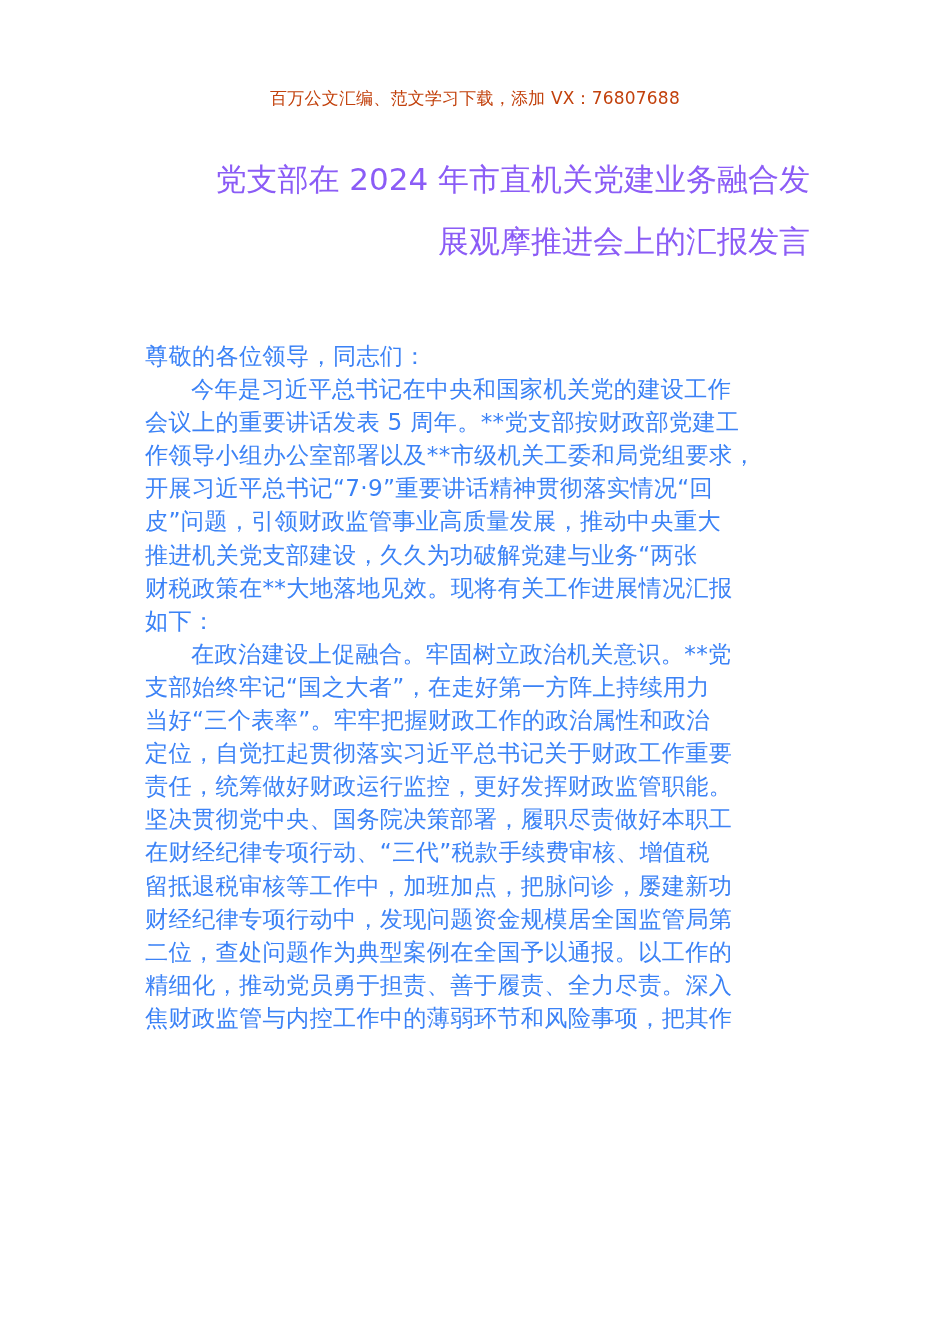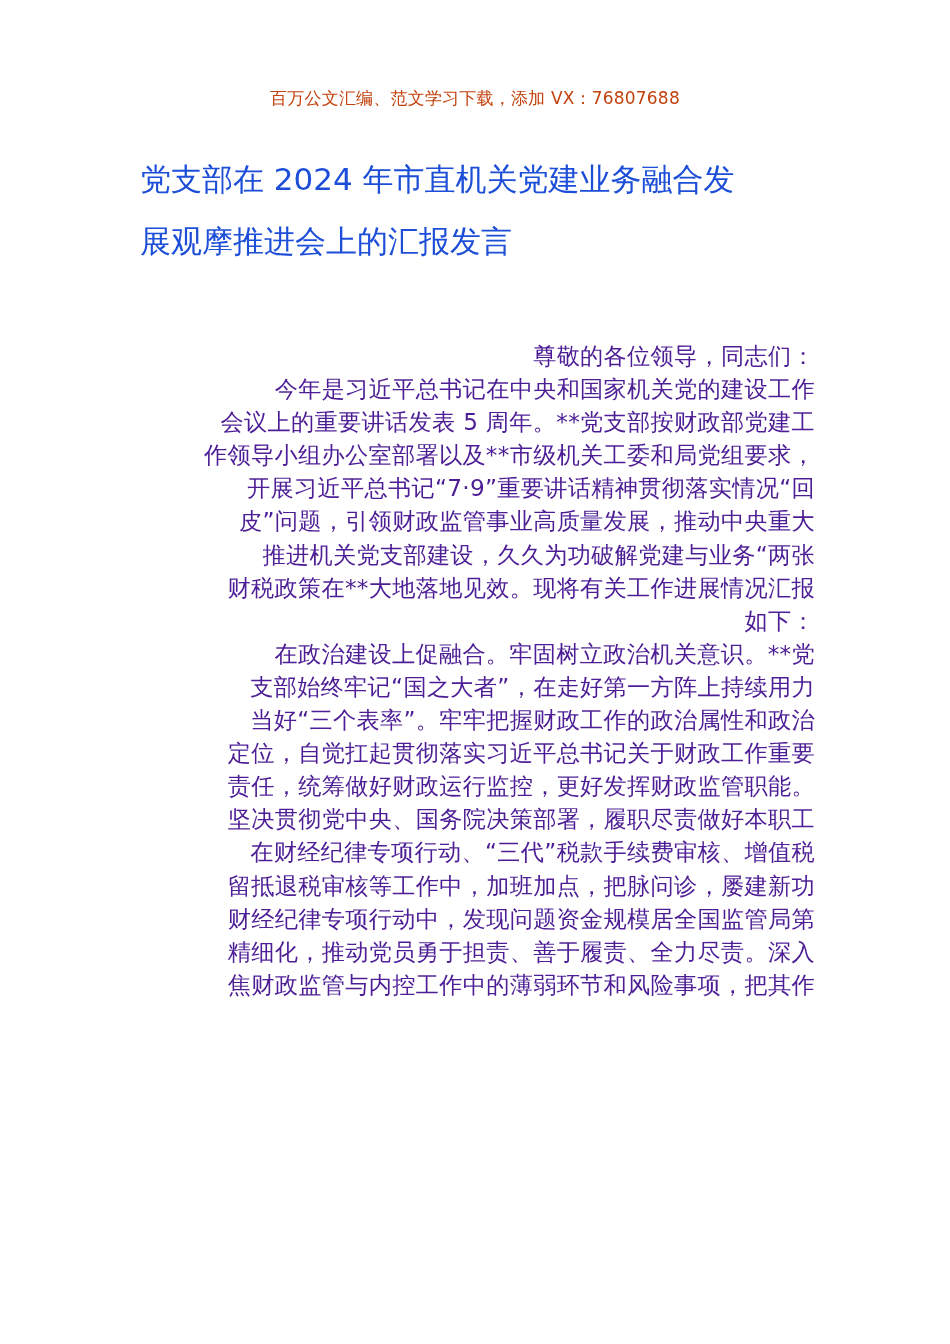--- a/index.html
+++ b/index.html
@@ -31,11 +31,11 @@
       top: 148px;
       left: 140px;
       width: 670px;
-      text-align: left;
+      text-align: right;
       font-family: "DejaVu Sans", "Liberation Sans", sans-serif;
       font-size: 31px;
       line-height: 62px;
-      color: #1d4ed8;
+      color: #8b5cf6;
       font-weight: normal;
       margin: 0;
     }

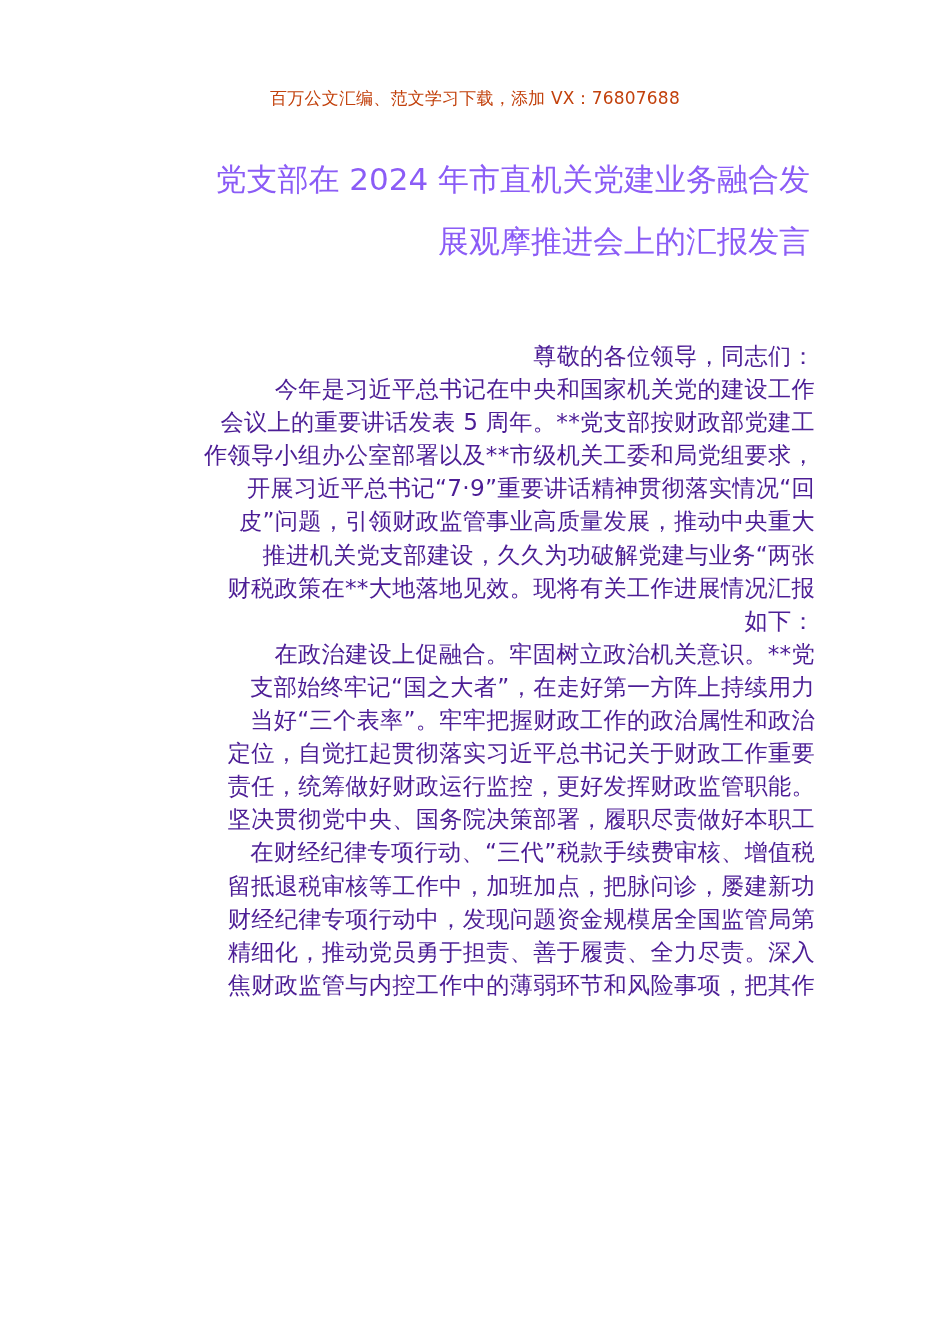--- a/index.html
+++ b/index.html
@@ -56,8 +56,7 @@
       line-height: 33.1px;
       height: 33.1px;
       letter-spacing: 0.3px;
-      color: #4c1d95;
-      text-align: right;
+      color: #3b82f6;
     }
     .body-text .line.indent {
       padding-left: 46px;

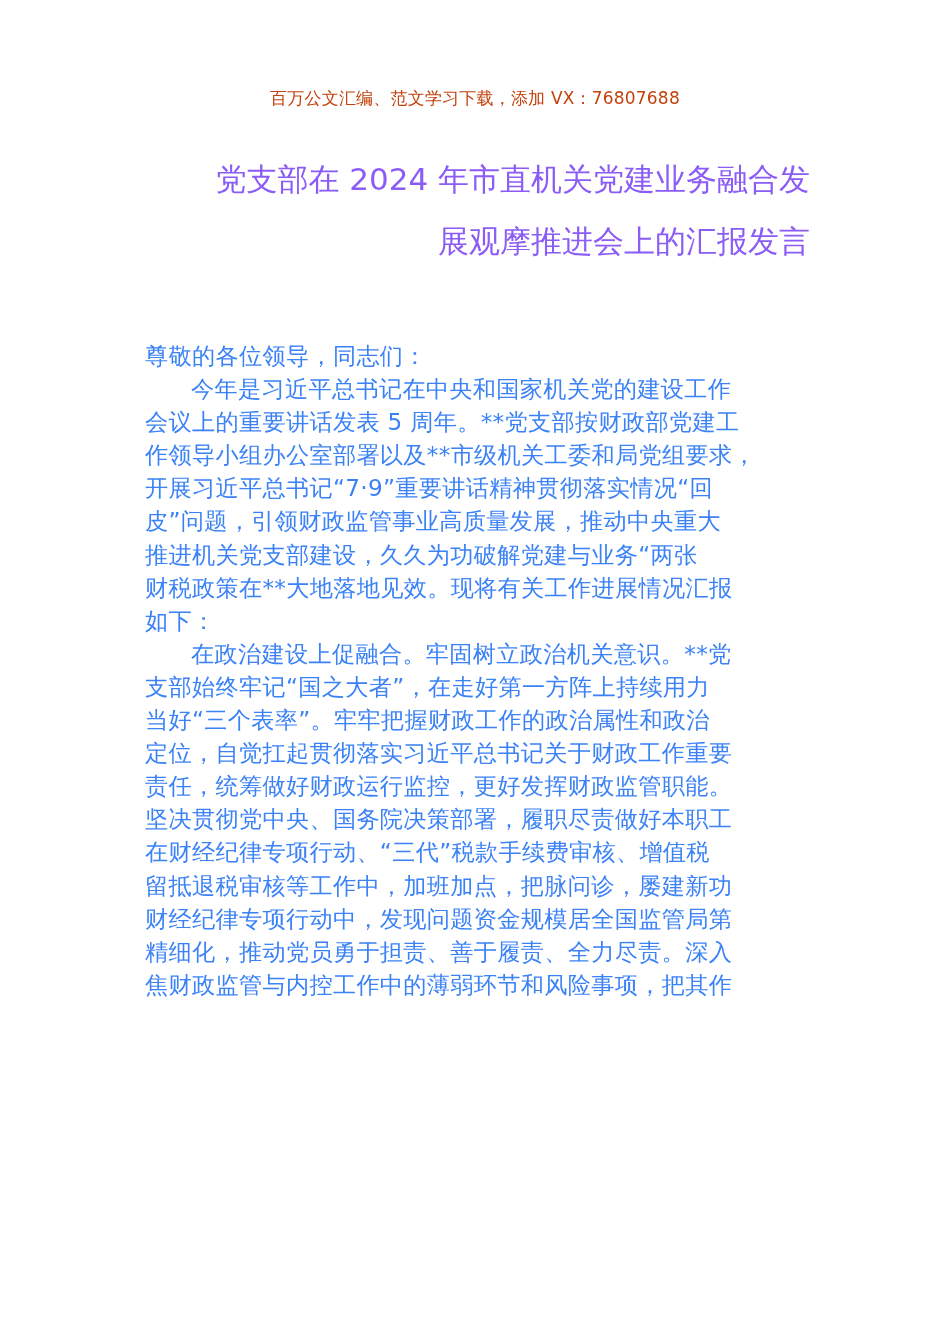--- a/index.html
+++ b/index.html
@@ -92,6 +92,7 @@
       <span class="line">在财经纪律专项行动、“三代”税款手续费审核、增值税</span>
       <span class="line">留抵退税审核等工作中，加班加点，把脉问诊，屡建新功</span>
       <span class="line">财经纪律专项行动中，发现问题资金规模居全国监管局第</span>
+      <span class="line">二位，查处问题作为典型案例在全国予以通报。以工作的</span>
       <span class="line">精细化，推动党员勇于担责、善于履责、全力尽责。深入</span>
       <span class="line">焦财政监管与内控工作中的薄弱环节和风险事项，把其作</span>
     </div>

